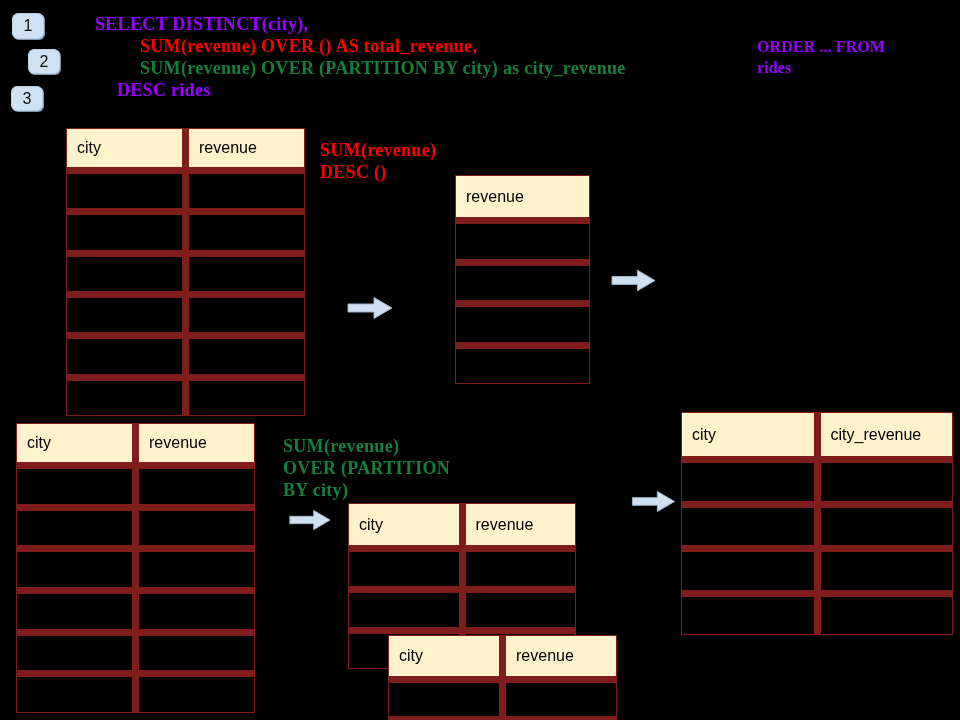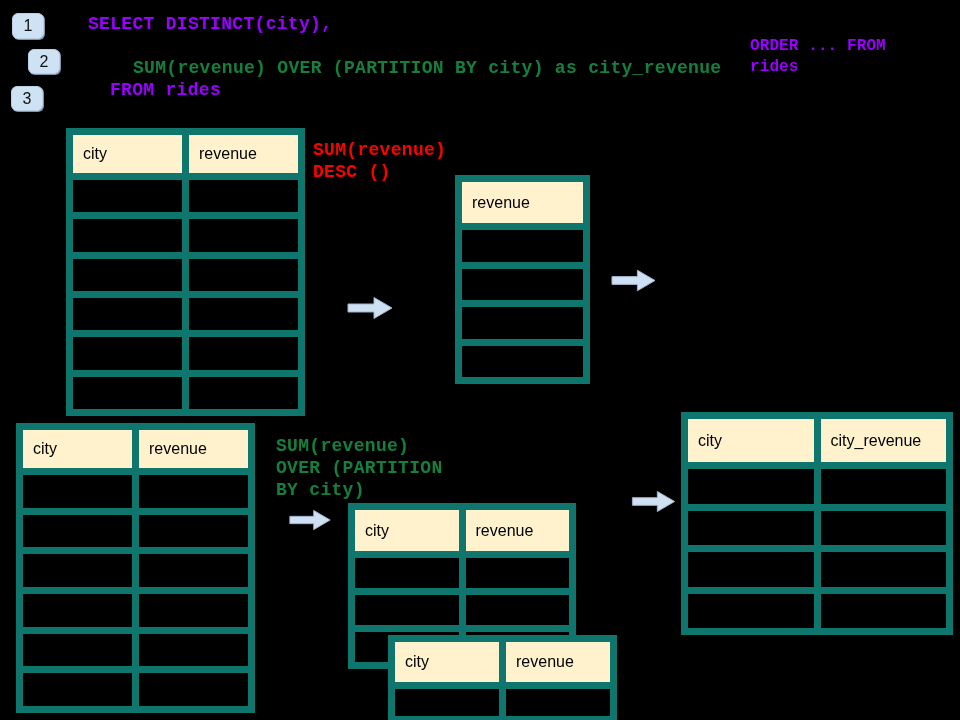--- a/index.html
+++ b/index.html
@@ -16,9 +16,10 @@
   }
   
   .code{
-    position:absolute;font-family:Liberation Mono, monospace;
+    position:absolute;font-family:Liberation Serif, serif;
     font-weight:bold;font-size:18px;line-height:22px;letter-spacing:.3px;
     white-space:pre;
+    margin-left:7px;
   }
   .code.small{font-size:16px;line-height:21px;letter-spacing:.1px;}
   .purple{color:#9900ff;}

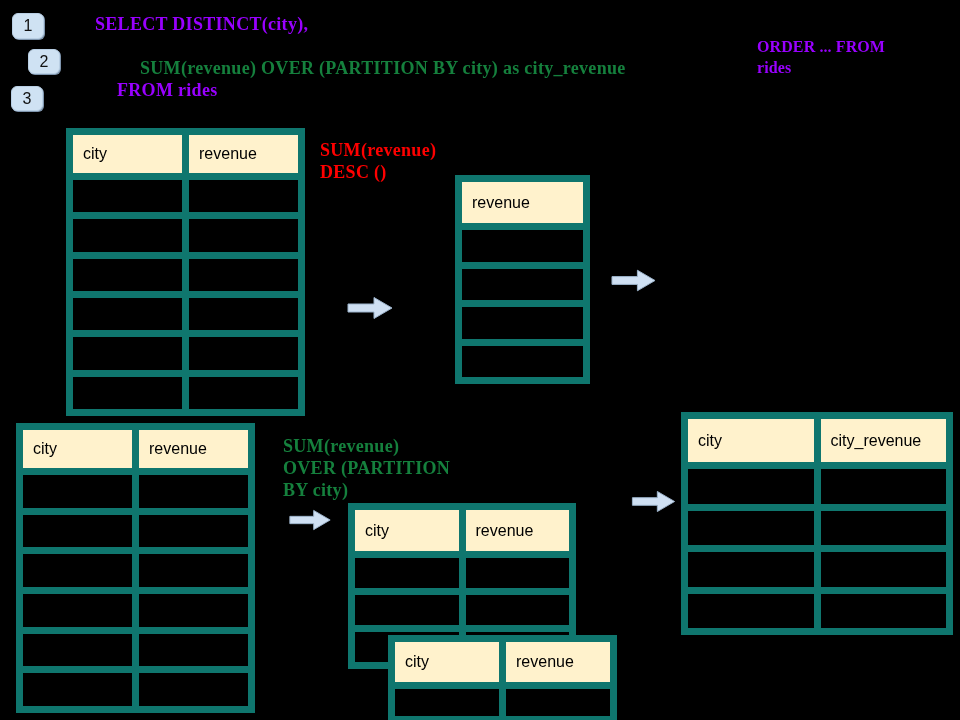--- a/index.html
+++ b/index.html
@@ -48,6 +48,7 @@
   <div class="badge" style="left:11px;top:86px;width:30px;height:23px;">3</div>
 
   <div class="code purple" style="left:88px;top:13px;">SELECT DISTINCT(city),</div>
+  <div class="code red" style="left:133px;top:35px;">SUM(revenue) OVER () AS total_revenue,</div>
   <div class="code green" style="left:133px;top:57px;">SUM(revenue) OVER (PARTITION BY city) as city_revenue</div>
   <div class="code purple" style="left:110px;top:79px;">FROM rides</div>
 

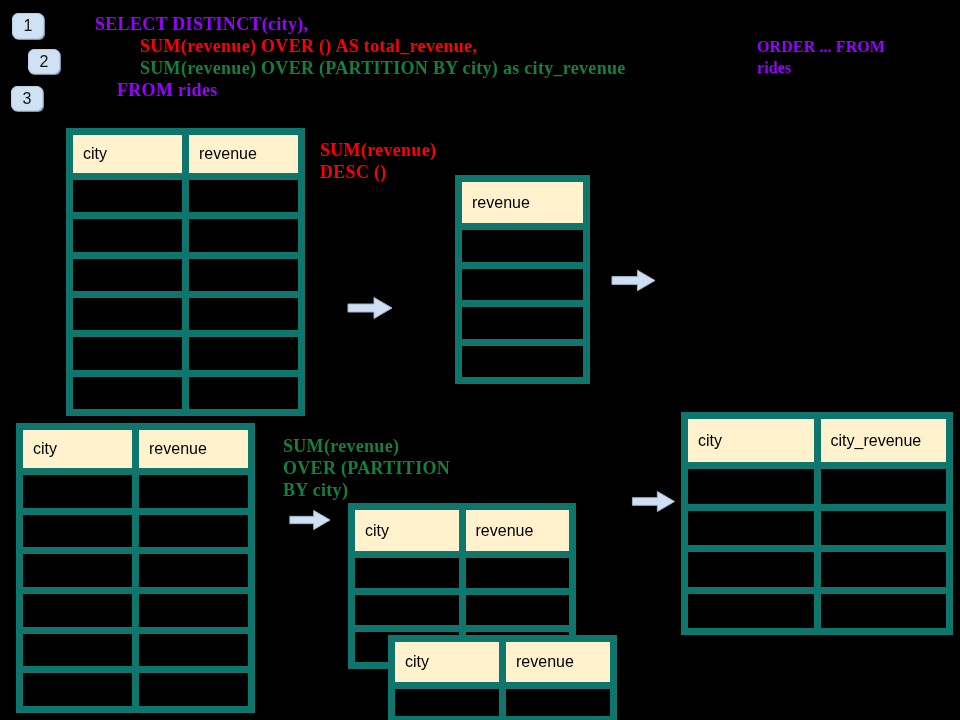--- a/index.html
+++ b/index.html
@@ -50,7 +50,7 @@
   <div class="code purple" style="left:88px;top:13px;">SELECT DISTINCT(city),</div>
   <div class="code red" style="left:133px;top:35px;">SUM(revenue) OVER () AS total_revenue,</div>
   <div class="code green" style="left:133px;top:57px;">SUM(revenue) OVER (PARTITION BY city) as city_revenue</div>
-  <div class="code purple" style="left:110px;top:79px;">FROM rides</div>
+  <div class="code purple" style="left:110px;top:79px;">DESC rides</div>
 
   <div class="code small purple" style="left:750px;top:36px;">ORDER ... FROM</div>
   <div class="code small purple" style="left:750px;top:57px;">rides</div>

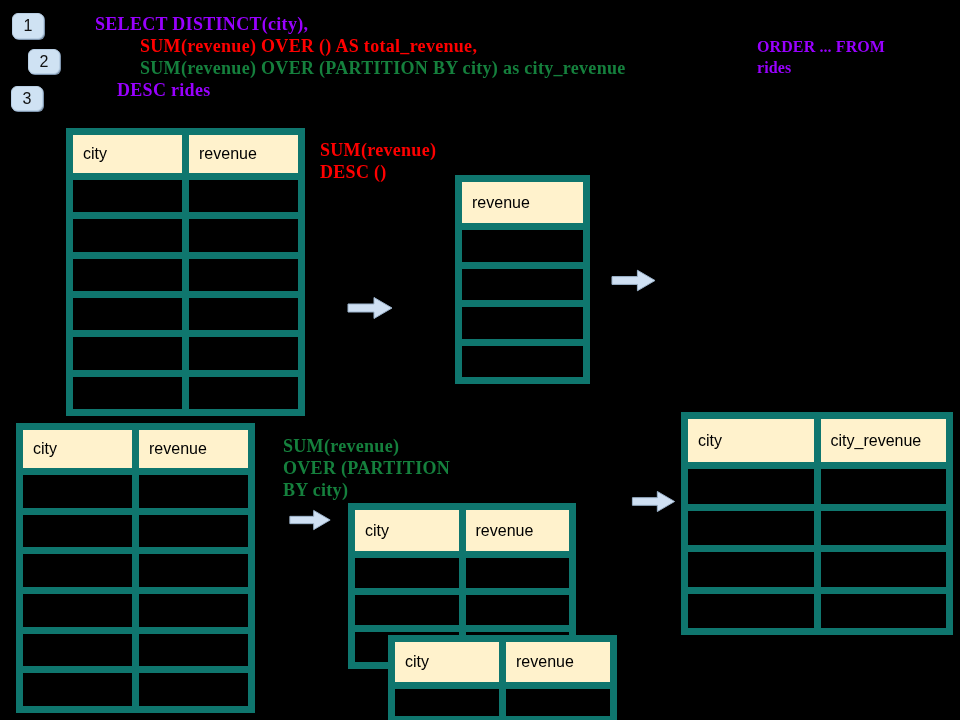--- a/index.html
+++ b/index.html
@@ -27,8 +27,8 @@
   .green{color:#15803d;}
   
   .tbl{
-    position:absolute;display:grid;background:#0f766e;
-    padding:7px;gap:7px;box-sizing:border-box;
+    position:absolute;display:grid;background:#7f1d1d;
+    padding:1px;gap:7px;box-sizing:border-box;
   }
   .tbl .th{
     background:#fff2cc;color:#000;font-size:16px;

